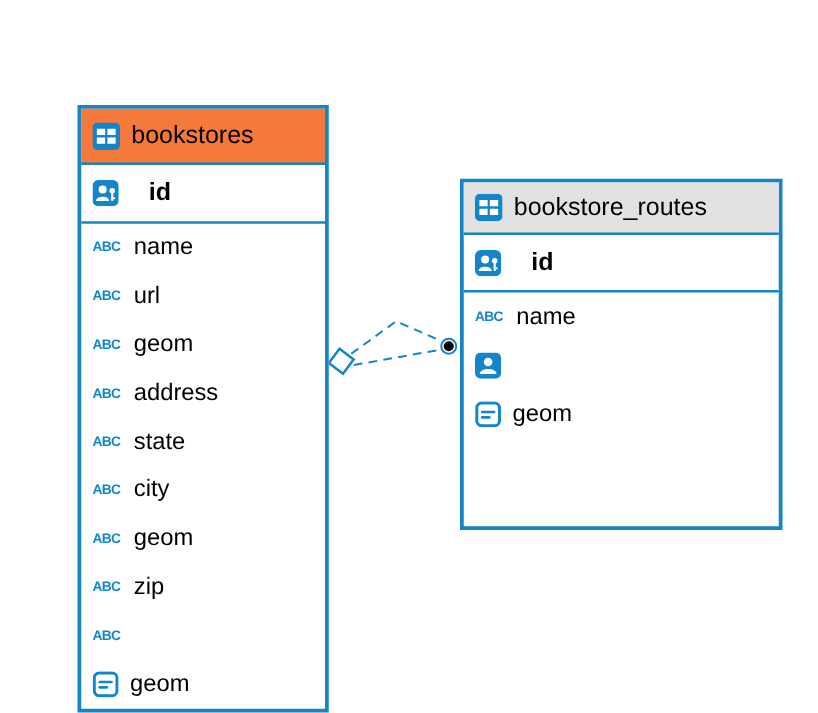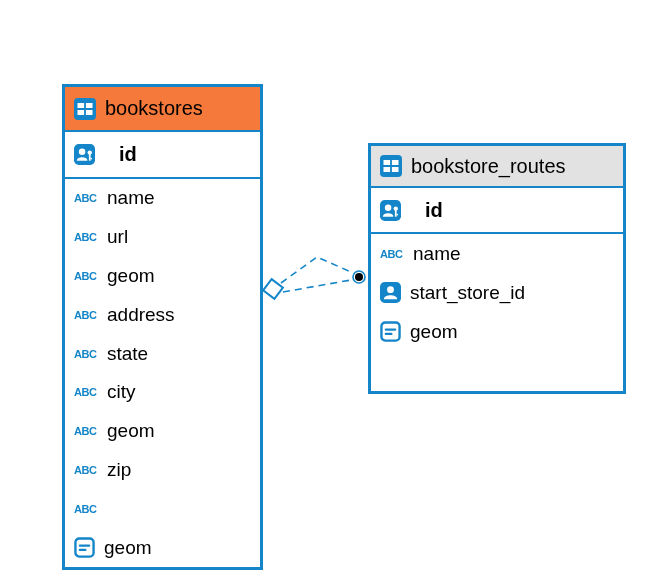--- a/index.html
+++ b/index.html
@@ -22,7 +22,7 @@
   .t-bookstores .pk-row{height:45px;}
   .t-bookstores .field-row{height:38.8px;}
 
-  .t-routes{left:368px;top:143px;width:258px;height:251px;}
+  .t-routes{left:368px;top:143px;width:258px;height:281px;}
   .t-routes .tbl-header{height:40px;background:var(--header-gray,#e2e2e2);}
   .t-routes .pk-row{height:44px;}
   .t-routes .field-row{height:39.2px;}

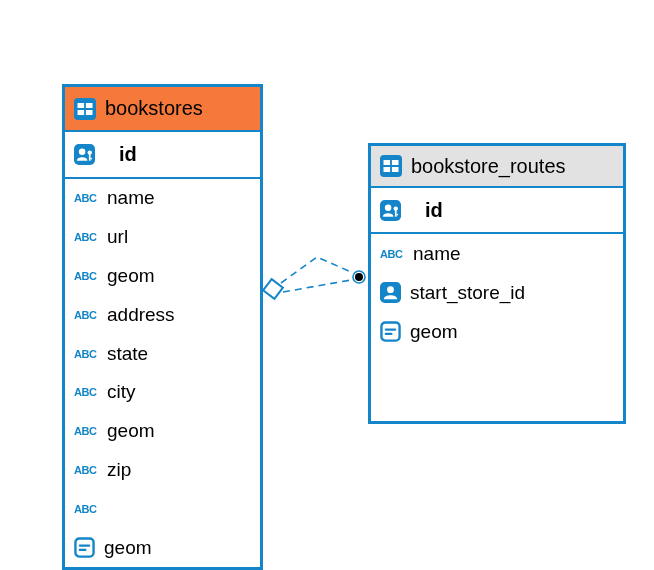--- a/index.html
+++ b/index.html
@@ -163,7 +163,6 @@
             <path d="M4 18 C4 12.5 18 12.5 18 18 Z" fill="#fff"></path>
           </svg>
       </span>
-      <span class="label">start_store_id</span>
     </div>
     <div class="field-row">
       <span class="icon">

